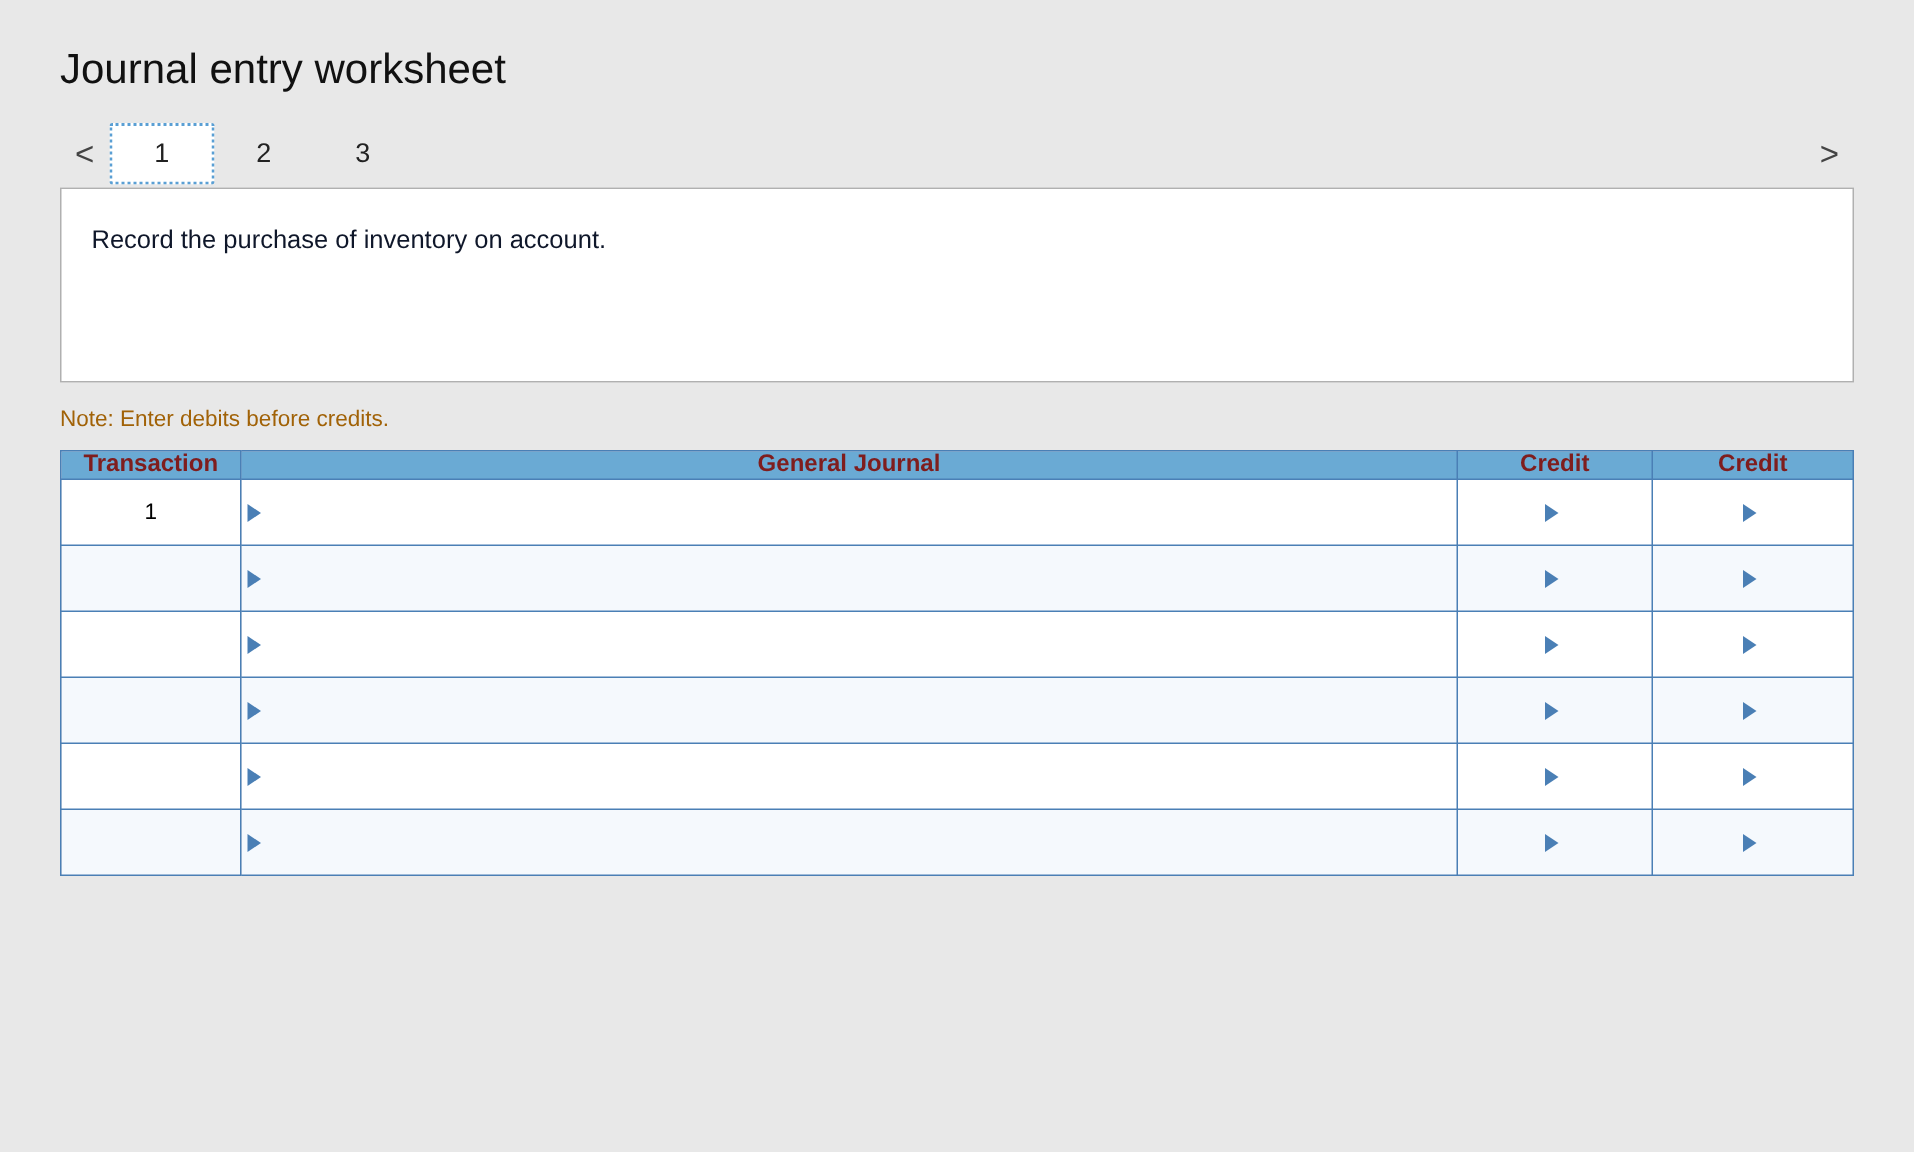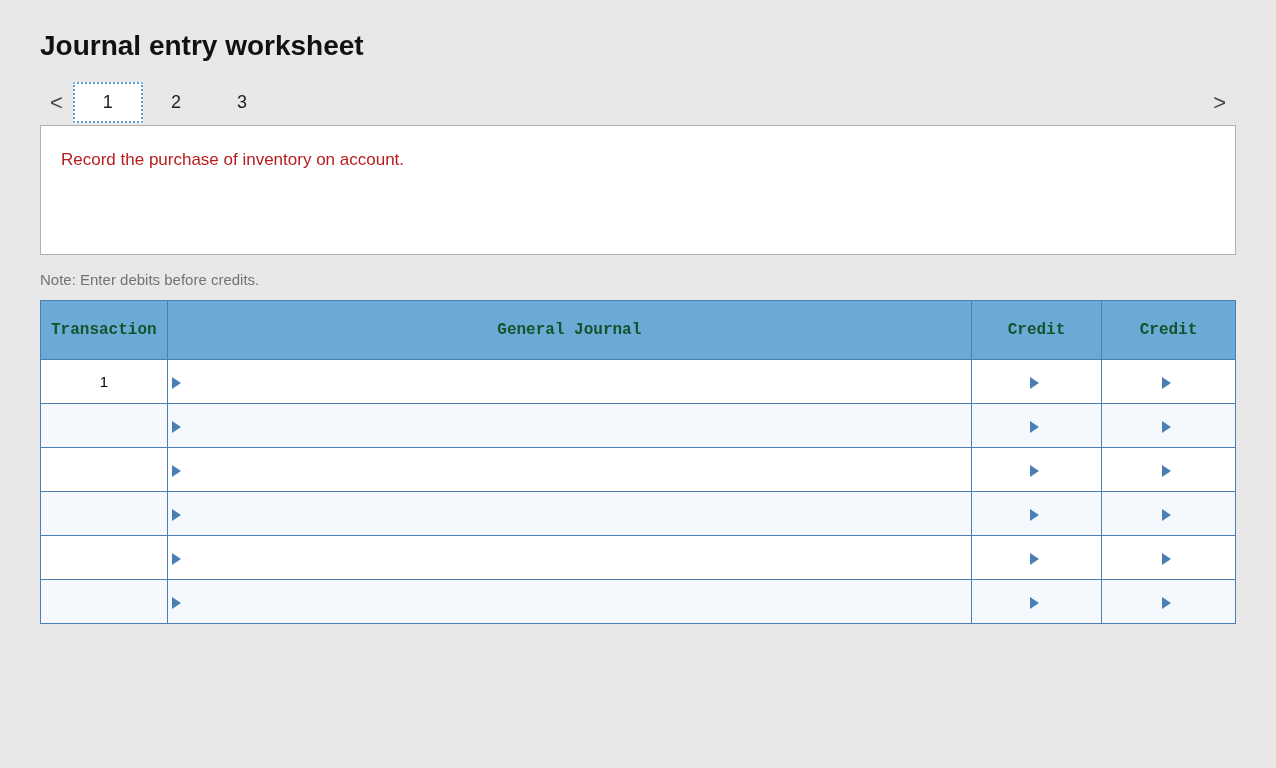--- a/index.html
+++ b/index.html
@@ -19,7 +19,7 @@
 
     .page-title {
       font-size: 28px;
-      font-weight: 700;
+      font-weight: 400;
       color: #111;
       margin-bottom: 20px;
     }

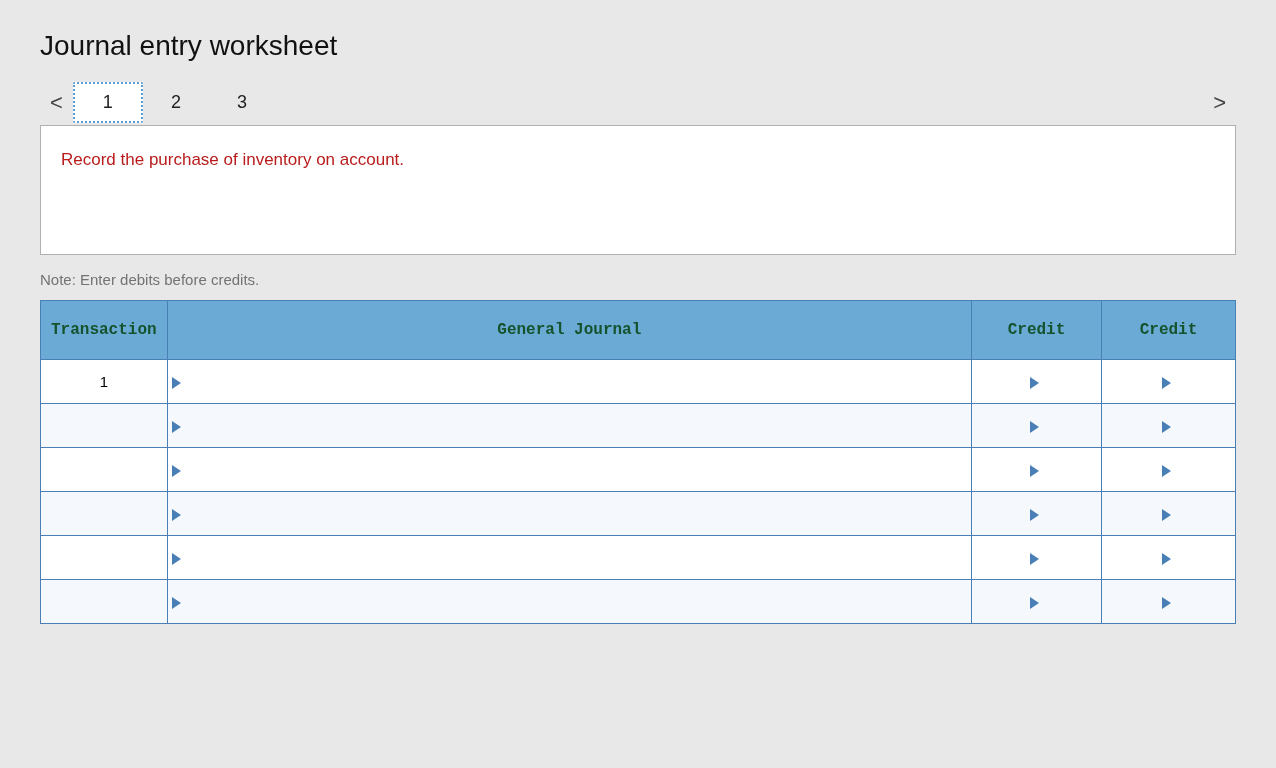--- a/index.html
+++ b/index.html
@@ -60,7 +60,7 @@
 
     .instruction-text {
       font-size: 17px;
-      color: #b91c1c;
+      color: #0f172a;
     }
 
     .note-text {

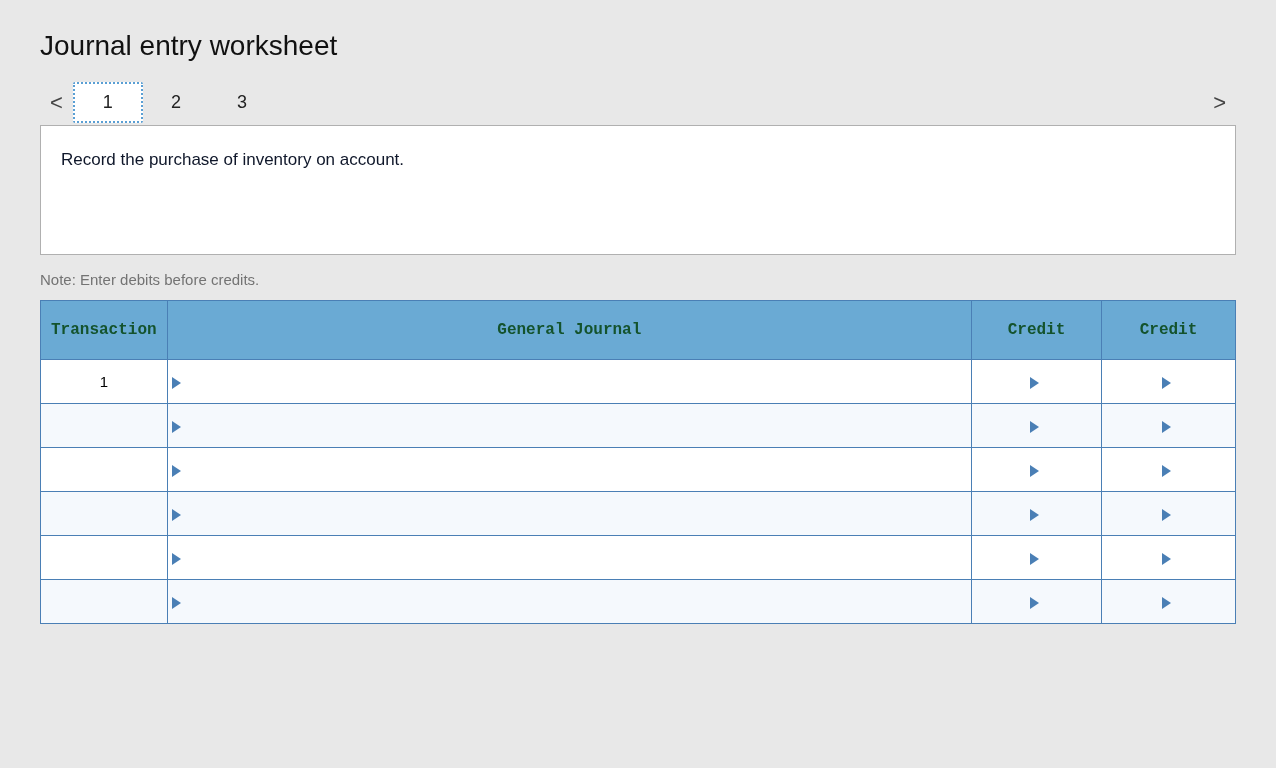--- a/index.html
+++ b/index.html
@@ -64,7 +64,7 @@
     }
 
     .note-text {
-      color: #737373;
+      color: #a16207;
       font-size: 15px;
       margin-bottom: 12px;
     }

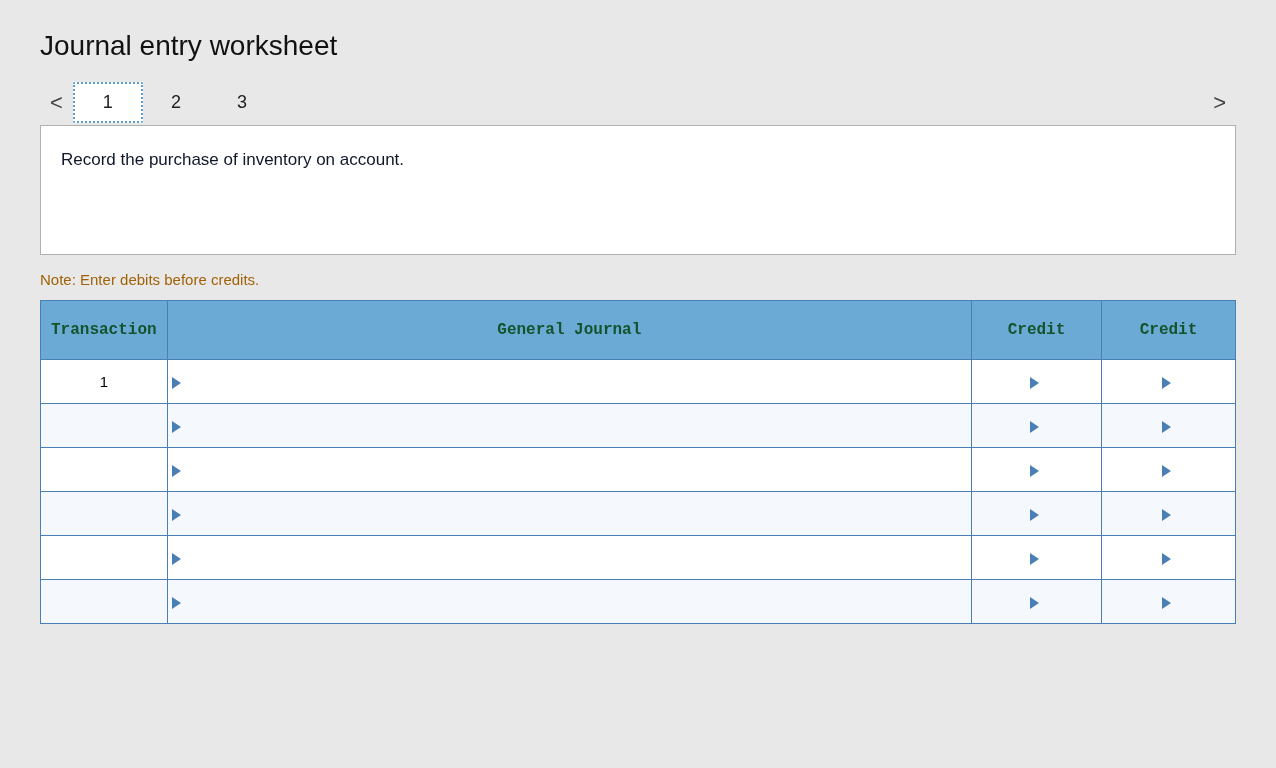--- a/index.html
+++ b/index.html
@@ -81,12 +81,11 @@
 
     .journal-table thead th {
       border: 1.5px solid #4a7fb5;
-      padding: 20px 10px;
+      padding: 0 10px;
       font-size: 16px;
       font-weight: 700;
-      color: #14532d;
-      text-align: center;
-      font-family: Liberation Mono, monospace;
+      color: #7f1d1d;
+      text-align: center;
     }
 
     .journal-table thead th.th-journal {

